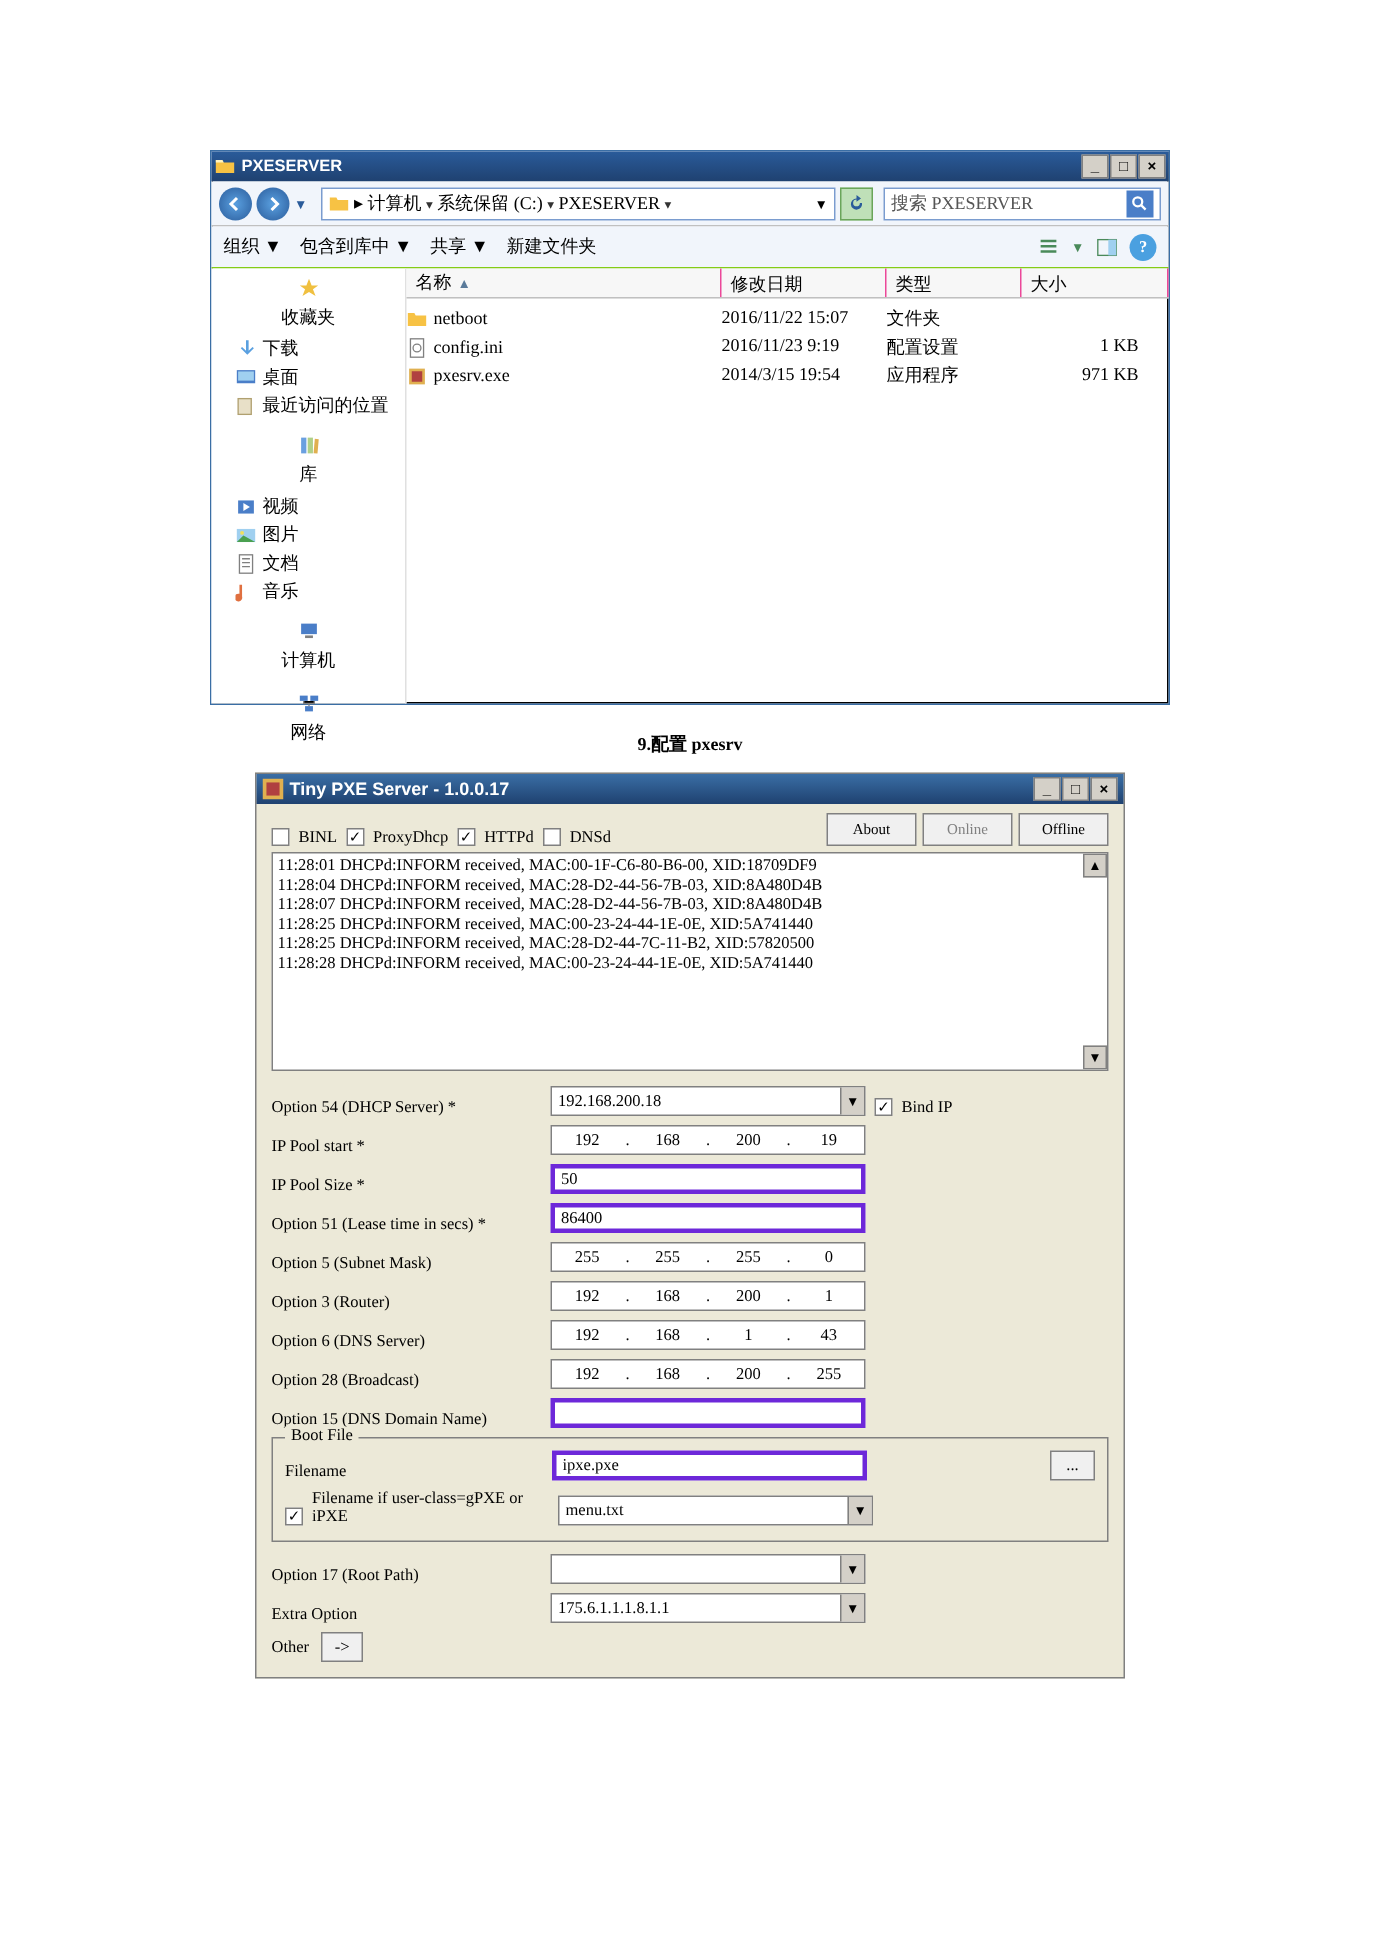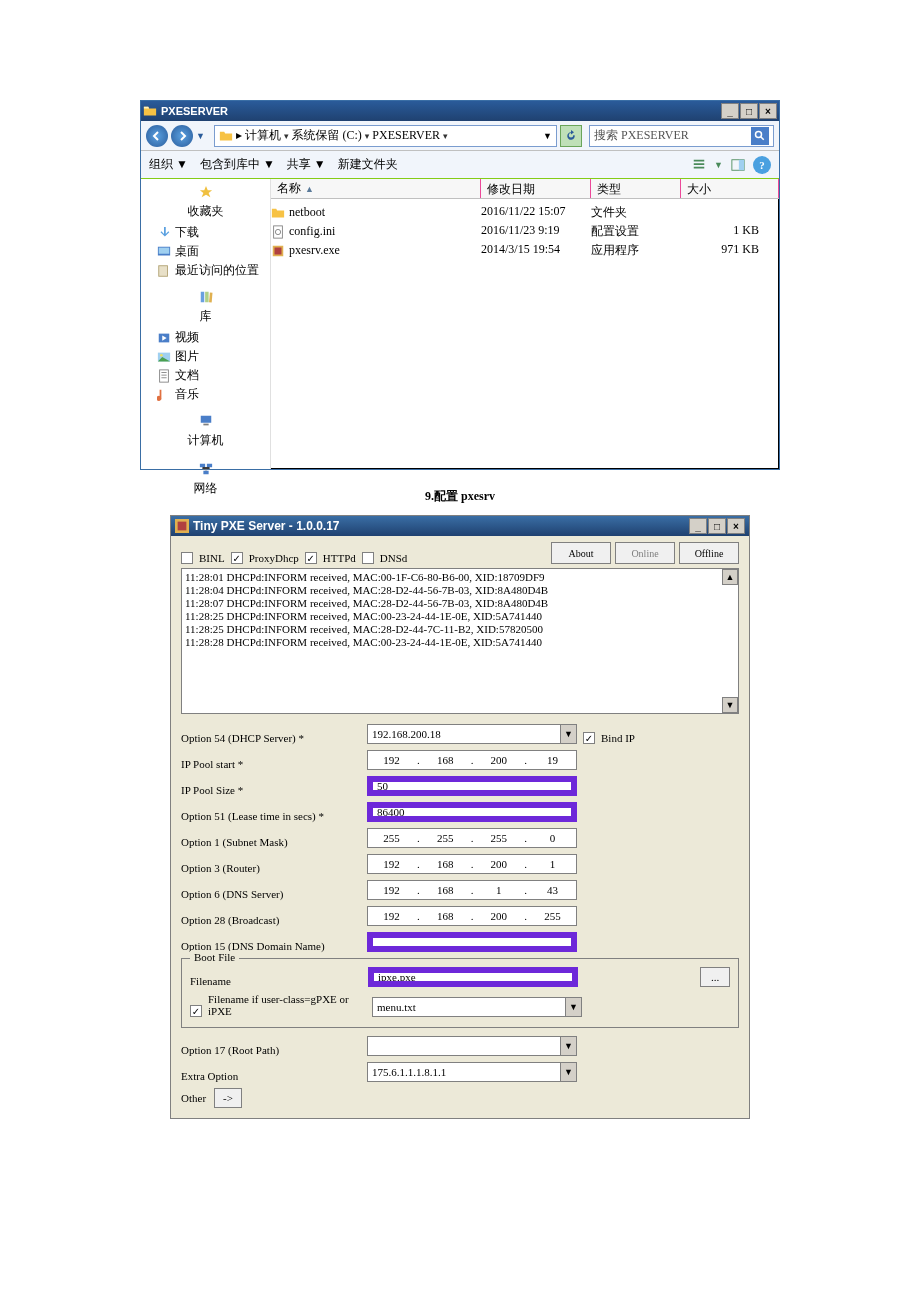--- a/index.html
+++ b/index.html
@@ -82,7 +82,7 @@
 .form-area { padding:4px 10px 10px; font-family:Tahoma; font-size:11px; }
 .form-row { display:flex; align-items:flex-end; margin-bottom:6px; gap:6px; }
 .form-row .lbl { width:180px; }
-.txt, .sel { height:20px; border:6px solid #6d28d9; background:#fff; padding:0 4px; font-family:Tahoma; font-size:11px; }
+.txt, .sel { height:20px; border:3px solid #6d28d9; background:#fff; padding:0 4px; font-family:Tahoma; font-size:11px; }
 .ip-box { display:flex; align-items:center; border:1px solid #808080; background:#fff; height:20px; width:210px; }
 .ip-box span { flex:1; text-align:center; }
 .ip-box .dot { flex:0 0 auto; padding:0 2px; }

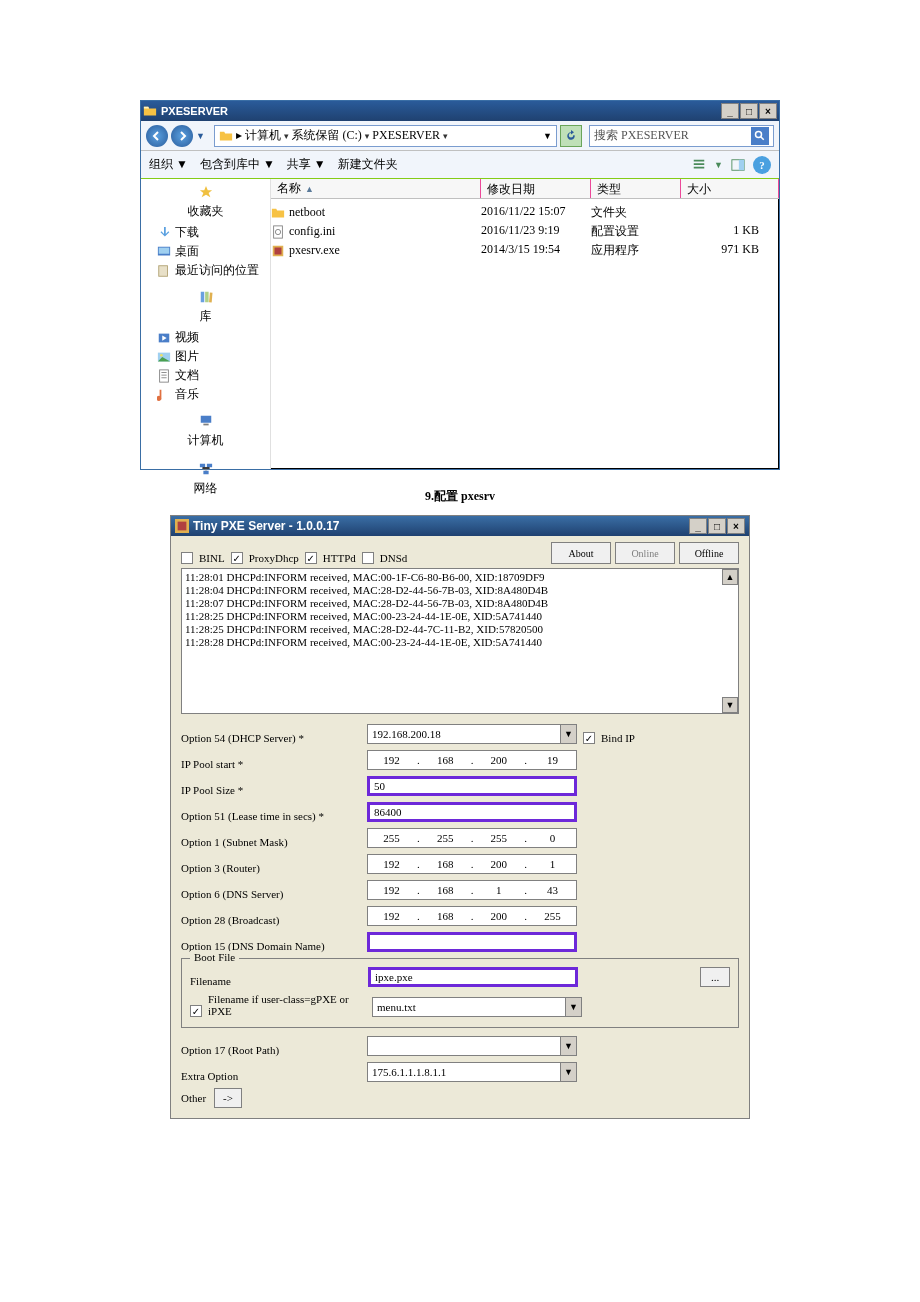--- a/index.html
+++ b/index.html
@@ -422,7 +422,7 @@
       <input class="txt" style="width: 210px;" value="86400">
     </div>
     <div class="form-row">
-      <div class="lbl">Option 1  (Subnet Mask)</div>
+      <div class="lbl">Option 5  (Subnet Mask)</div>
       <div class="ip-box">
             <span>255</span>
             <span class="dot">.</span>

